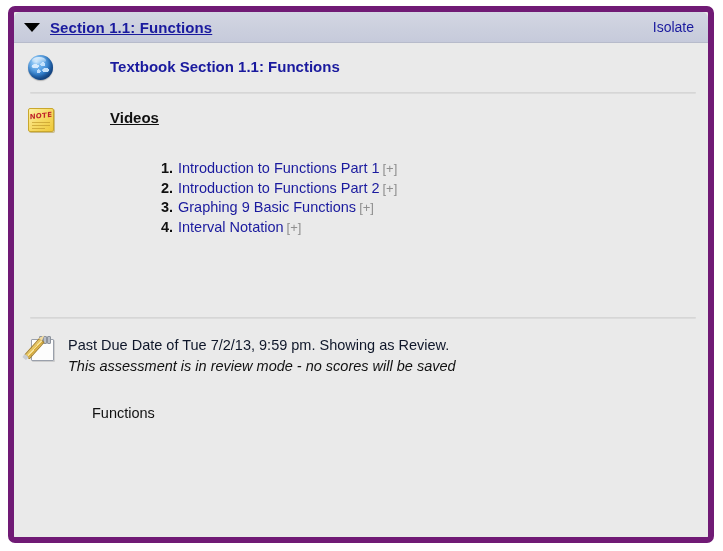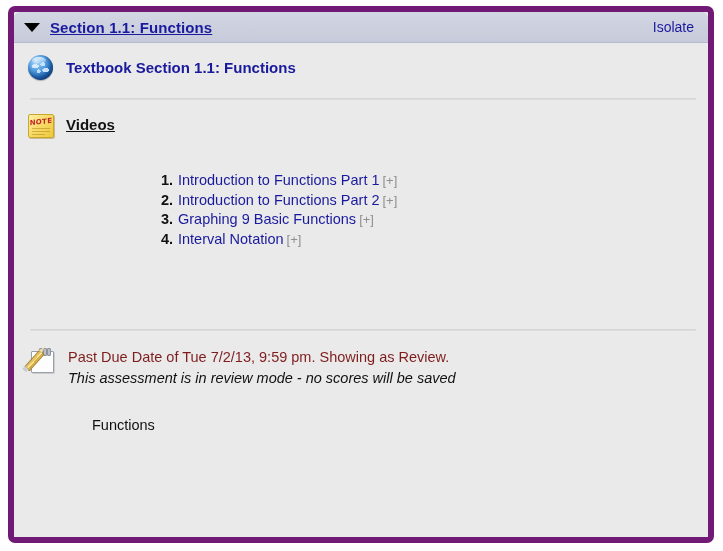--- a/index.html
+++ b/index.html
@@ -81,8 +81,9 @@
   
   .res-row {
     display: flex;
-    align-items: center;
-    padding: 11px 0 16px 14px;
+    align-items: flex-start;
+    padding: 11px 0 10px 14px;
+    gap: 44px;
   }
   .res-icon {
     flex: 0 0 auto;

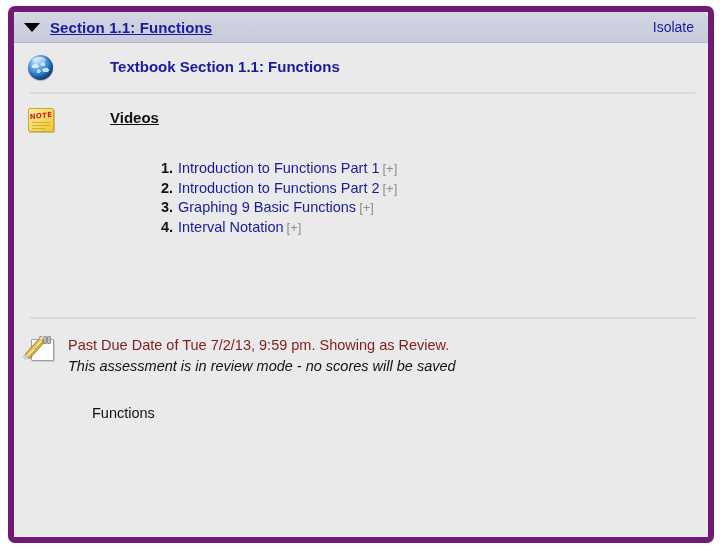--- a/index.html
+++ b/index.html
@@ -273,7 +273,7 @@
     cursor: pointer;
   }
   .assess-due {
-    color: #7f1d1d;
+    color: #0f172a;
     font-size: 14.5px;
     line-height: 21px;
     margin-top: 1px;

